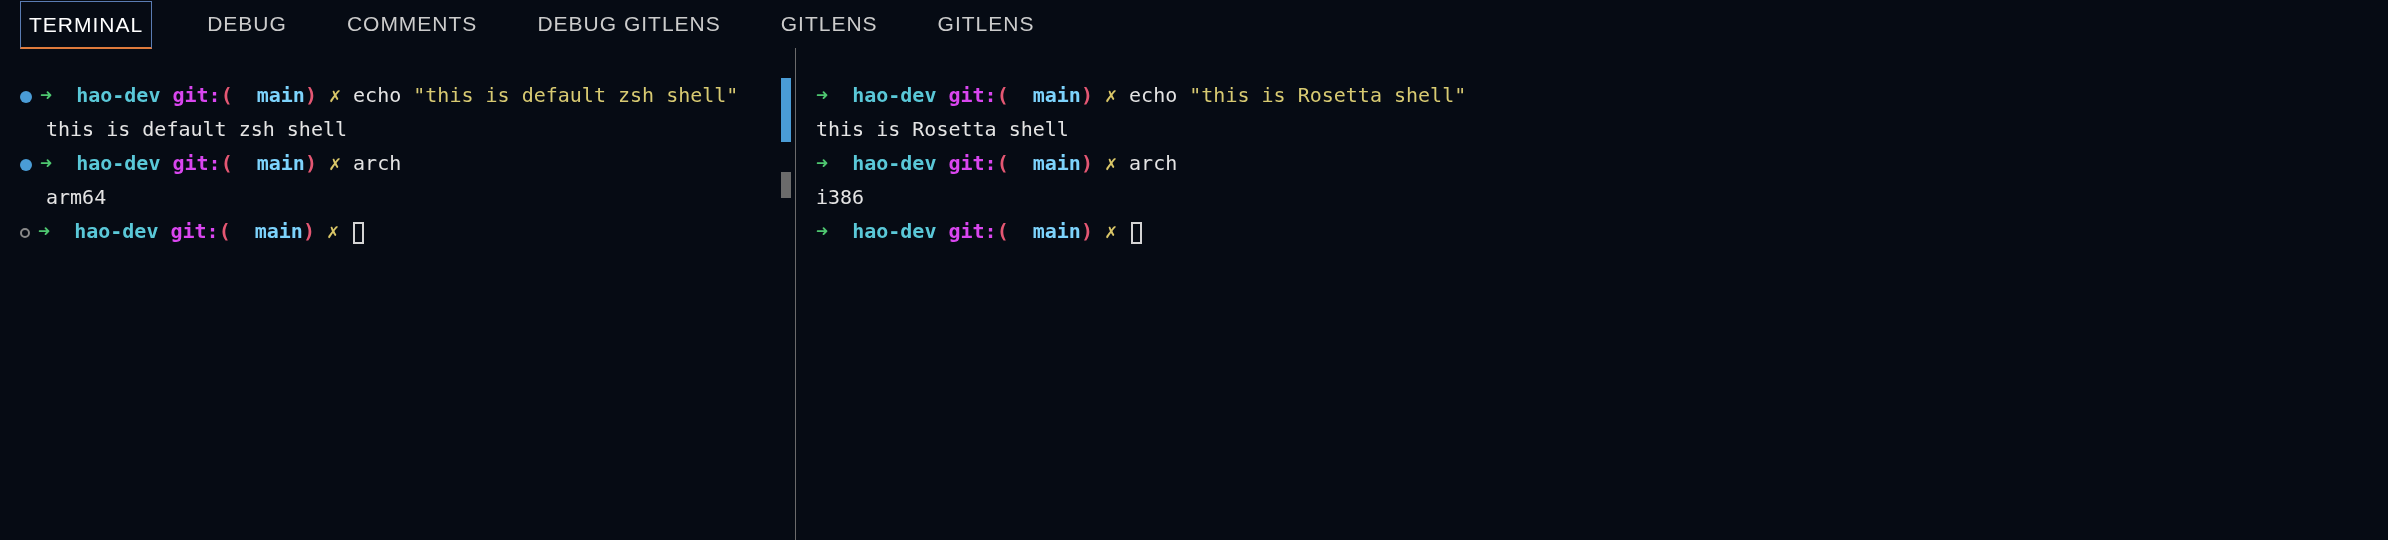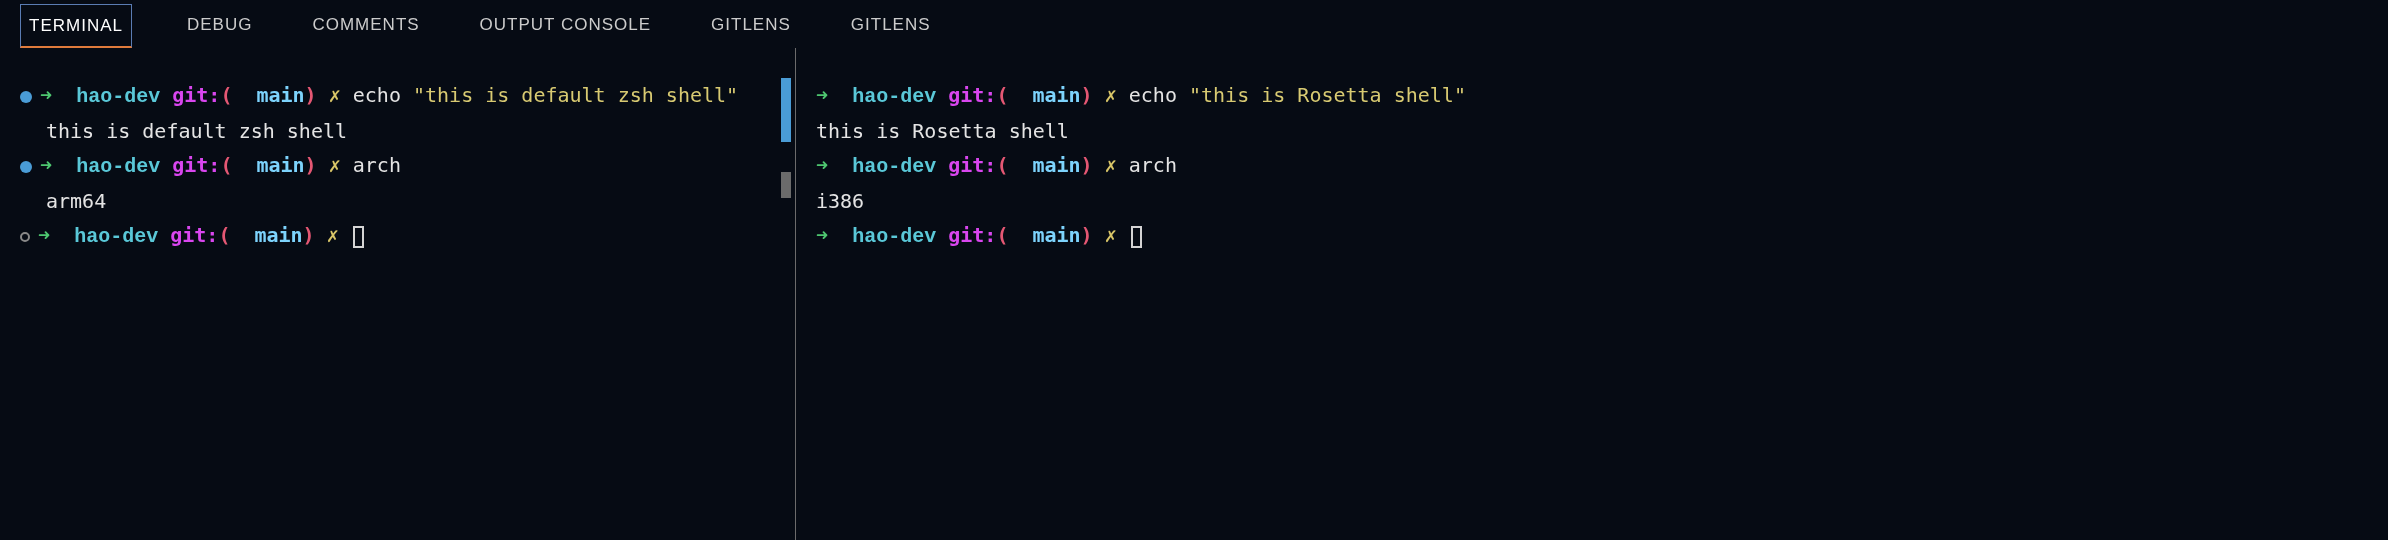--- a/index.html
+++ b/index.html
@@ -18,12 +18,12 @@
     }
     .panel-tabs {
       display: flex;
-      align-items: flex-end;
+      align-items: center;
       padding: 0 20px;
       height: 48px;
       gap: 50px;
       font-family: -apple-system, BlinkMacSystemFont, 'Segoe UI', sans-serif;
-      font-size: 17px;
+      font-size: 21px;
       letter-spacing: 1px;
     }
     .tab {

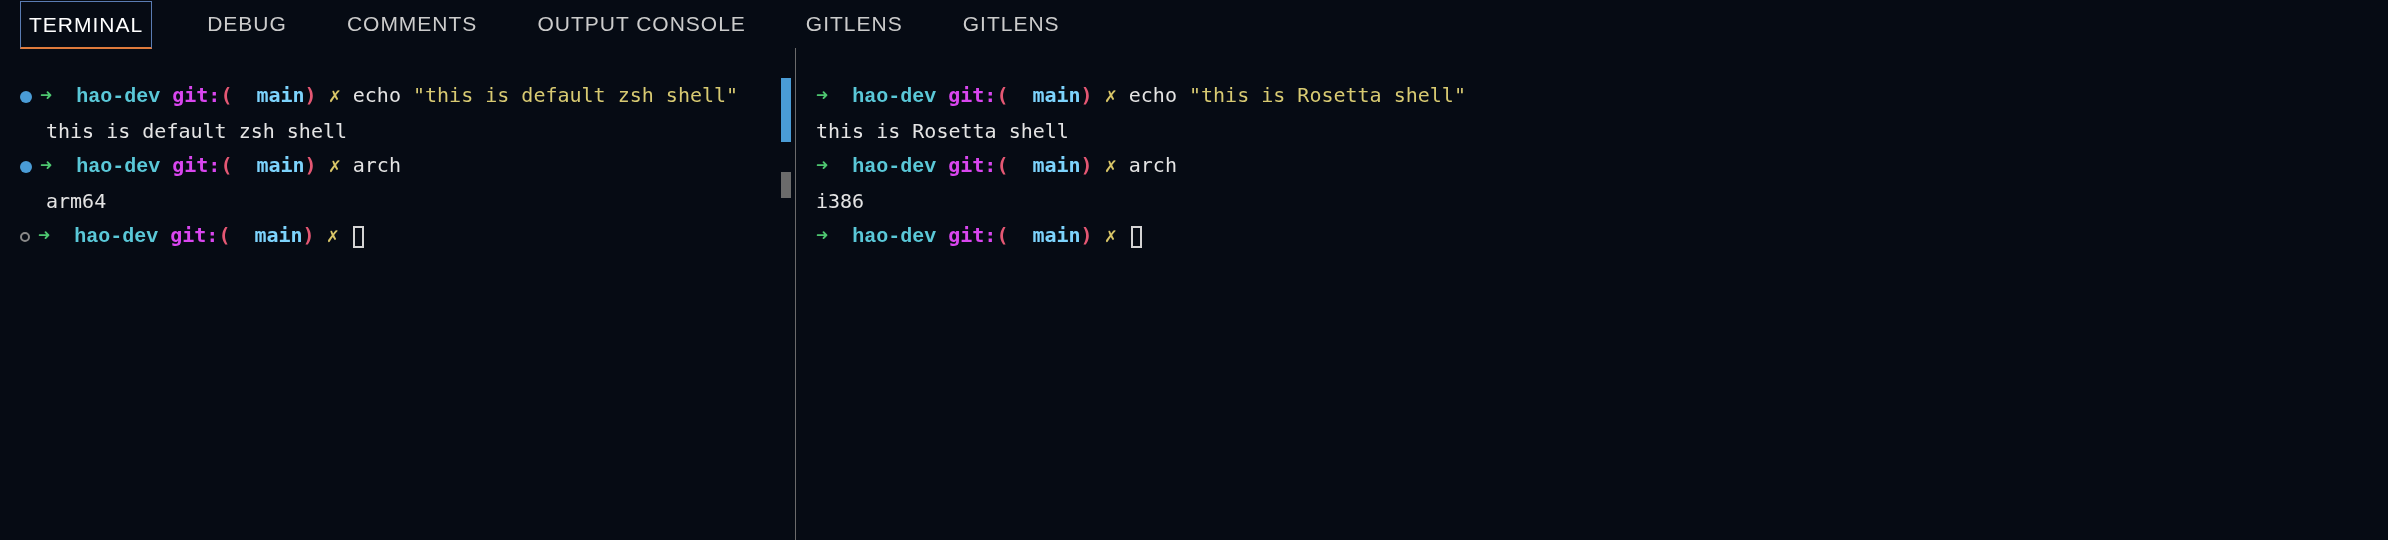--- a/index.html
+++ b/index.html
@@ -149,7 +149,7 @@
   <div class="tab active">TERMINAL</div>
   <div class="tab">DEBUG</div>
   <div class="tab">COMMENTS</div>
-  <div class="tab">OUTPUT CONSOLE</div>
+  <div class="tab">DEBUG GITLENS</div>
   <div class="tab">GITLENS</div>
   <div class="tab">GITLENS</div>
 </div>

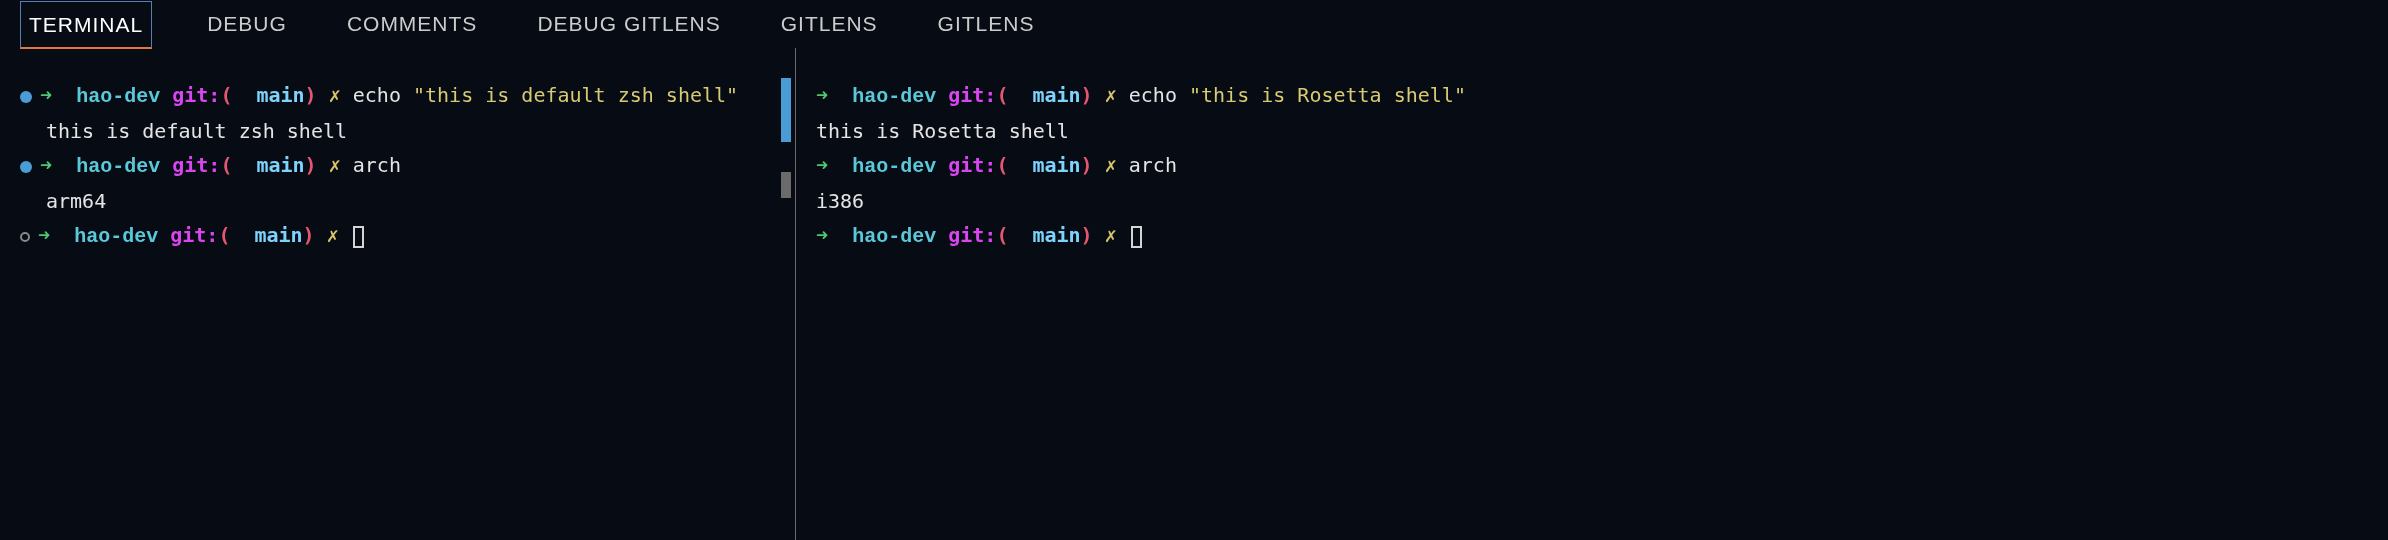--- a/index.html
+++ b/index.html
@@ -85,7 +85,6 @@
     .dir {
       color: #5ac8d8;
       font-weight: bold;
-      font-family: Liberation Mono, monospace;
     }
     .git-label {
       color: #d946ef;

